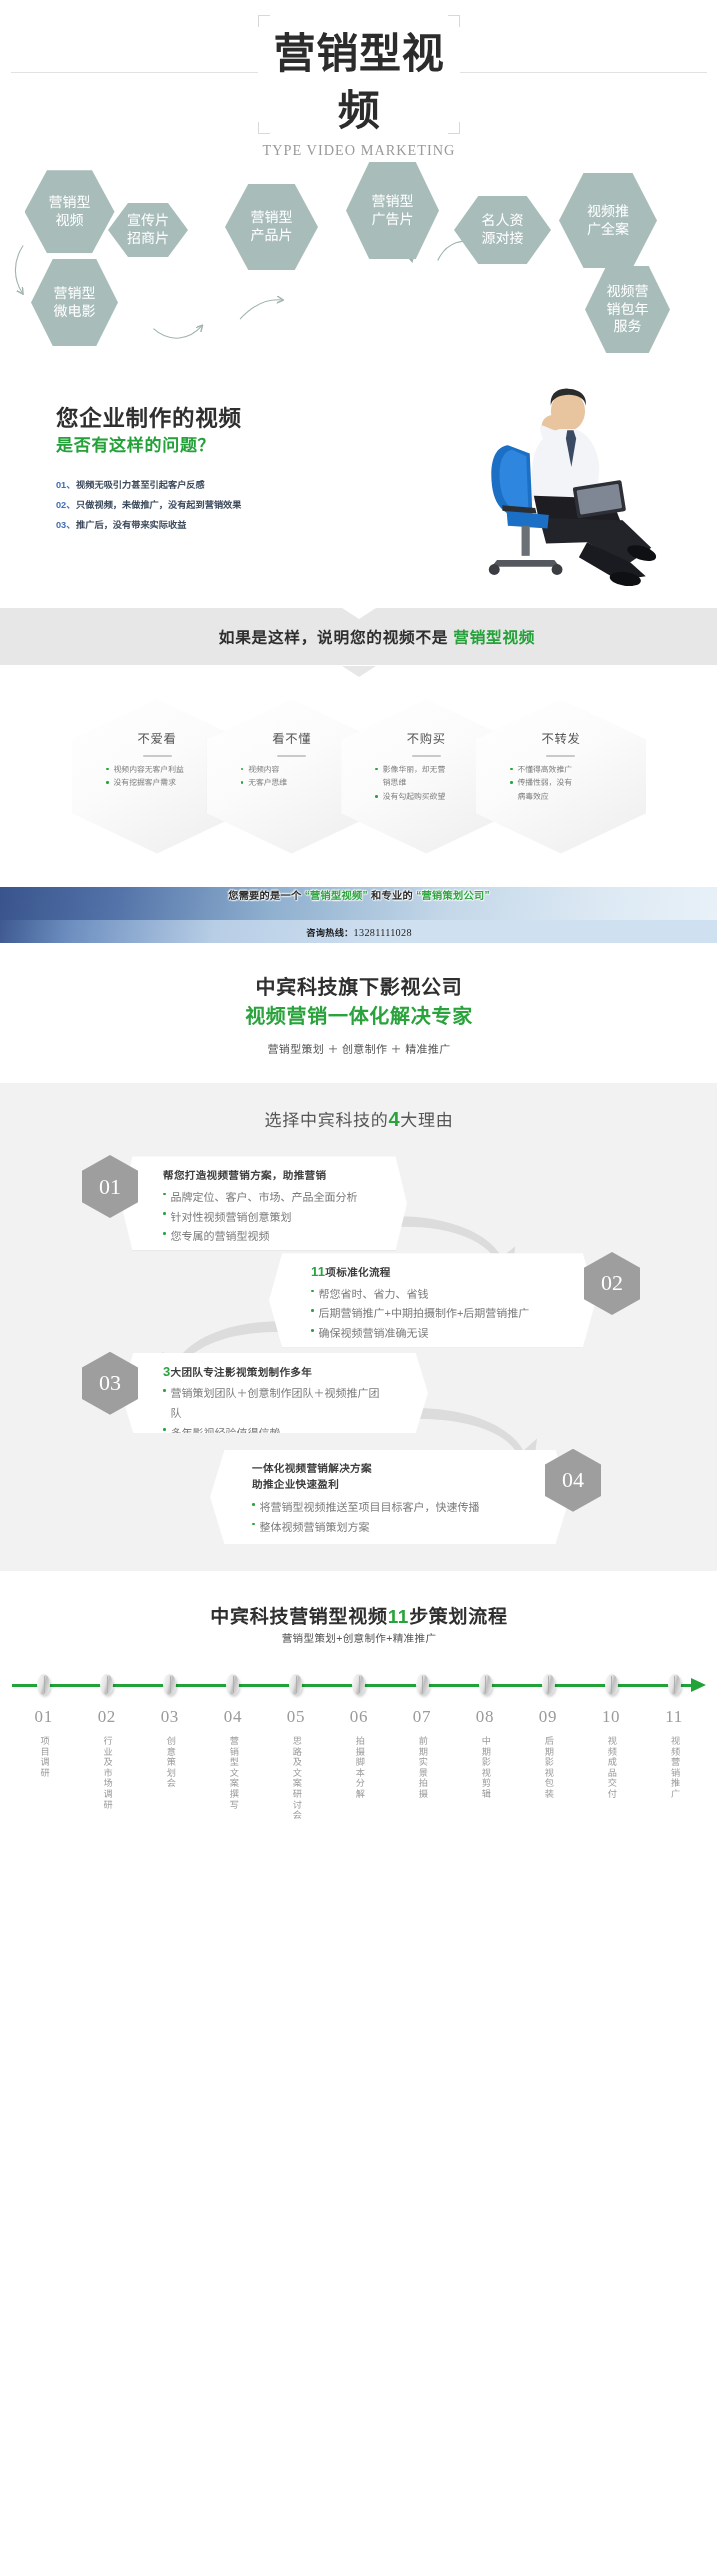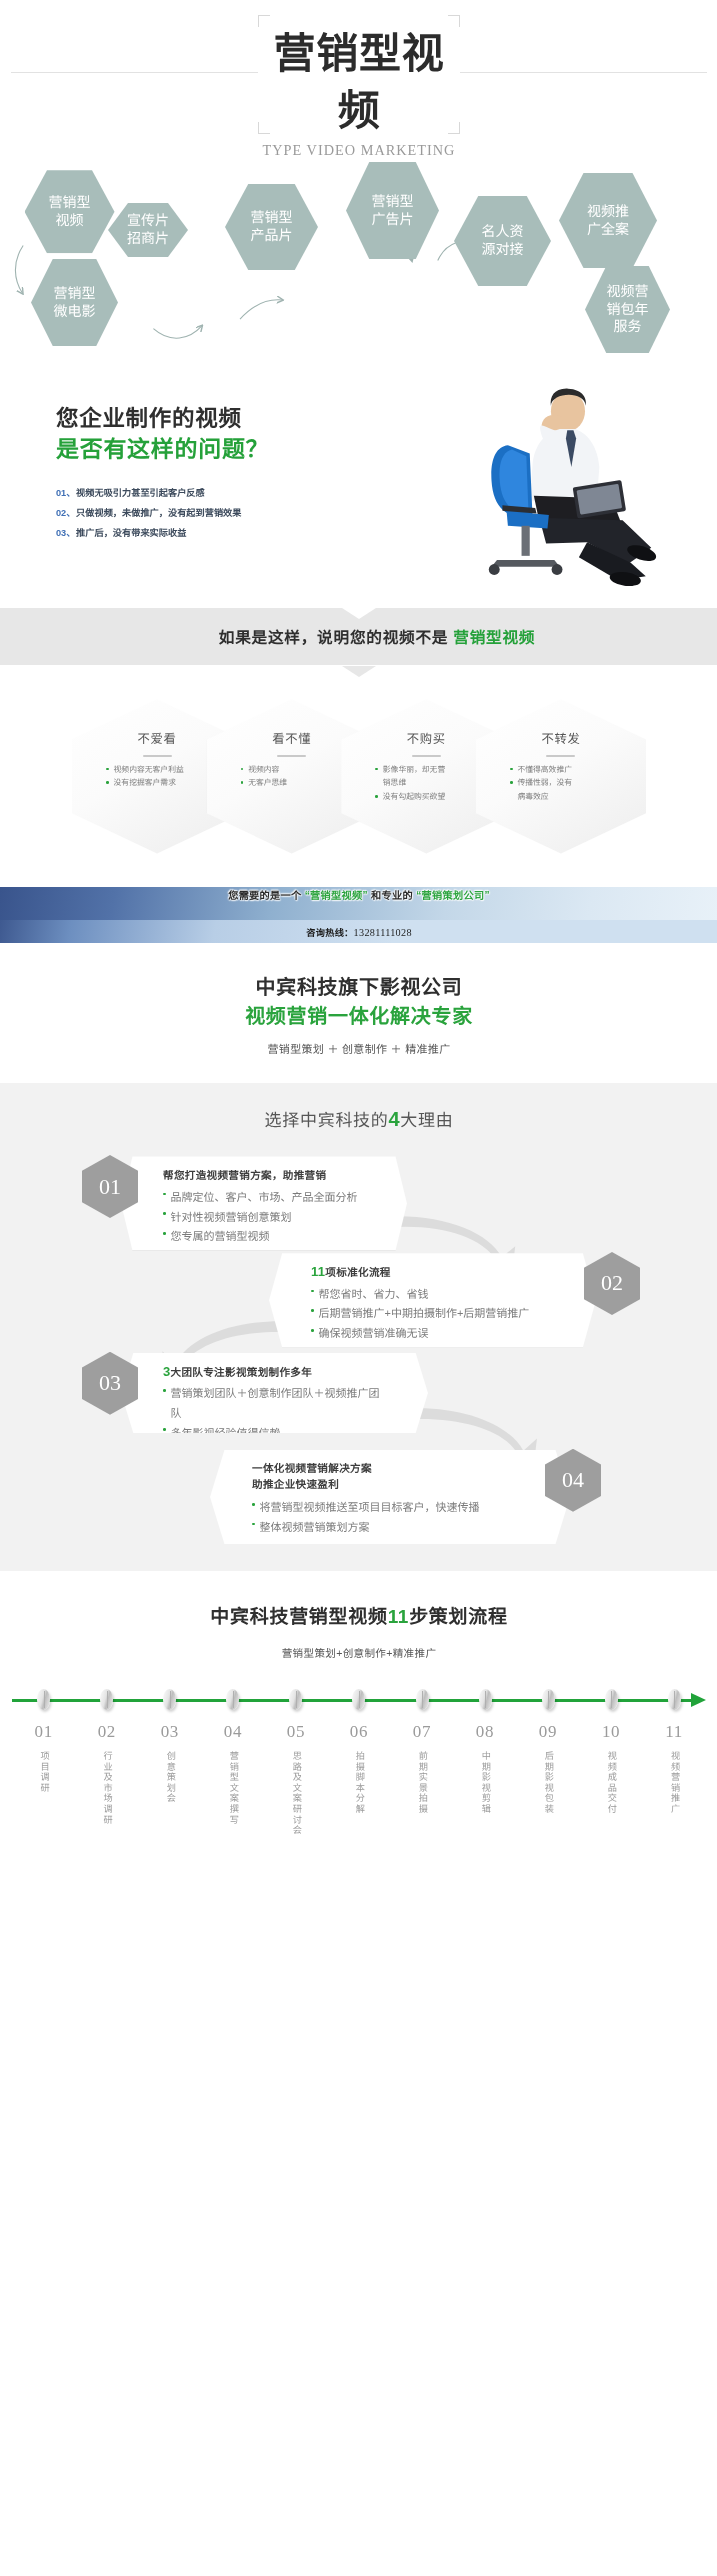--- a/index.html
+++ b/index.html
@@ -253,7 +253,7 @@
         <span>广告片</span>
       </div>
   </div>
-  <div class="hx" style="left:454px; top:38px;  width:97px; height:90px;">
+  <div class="hx" style="left:454px; top:38px;  width:97px; height:68px;">
     <div>
         <span>名人资</span>
         <span>源对接</span>

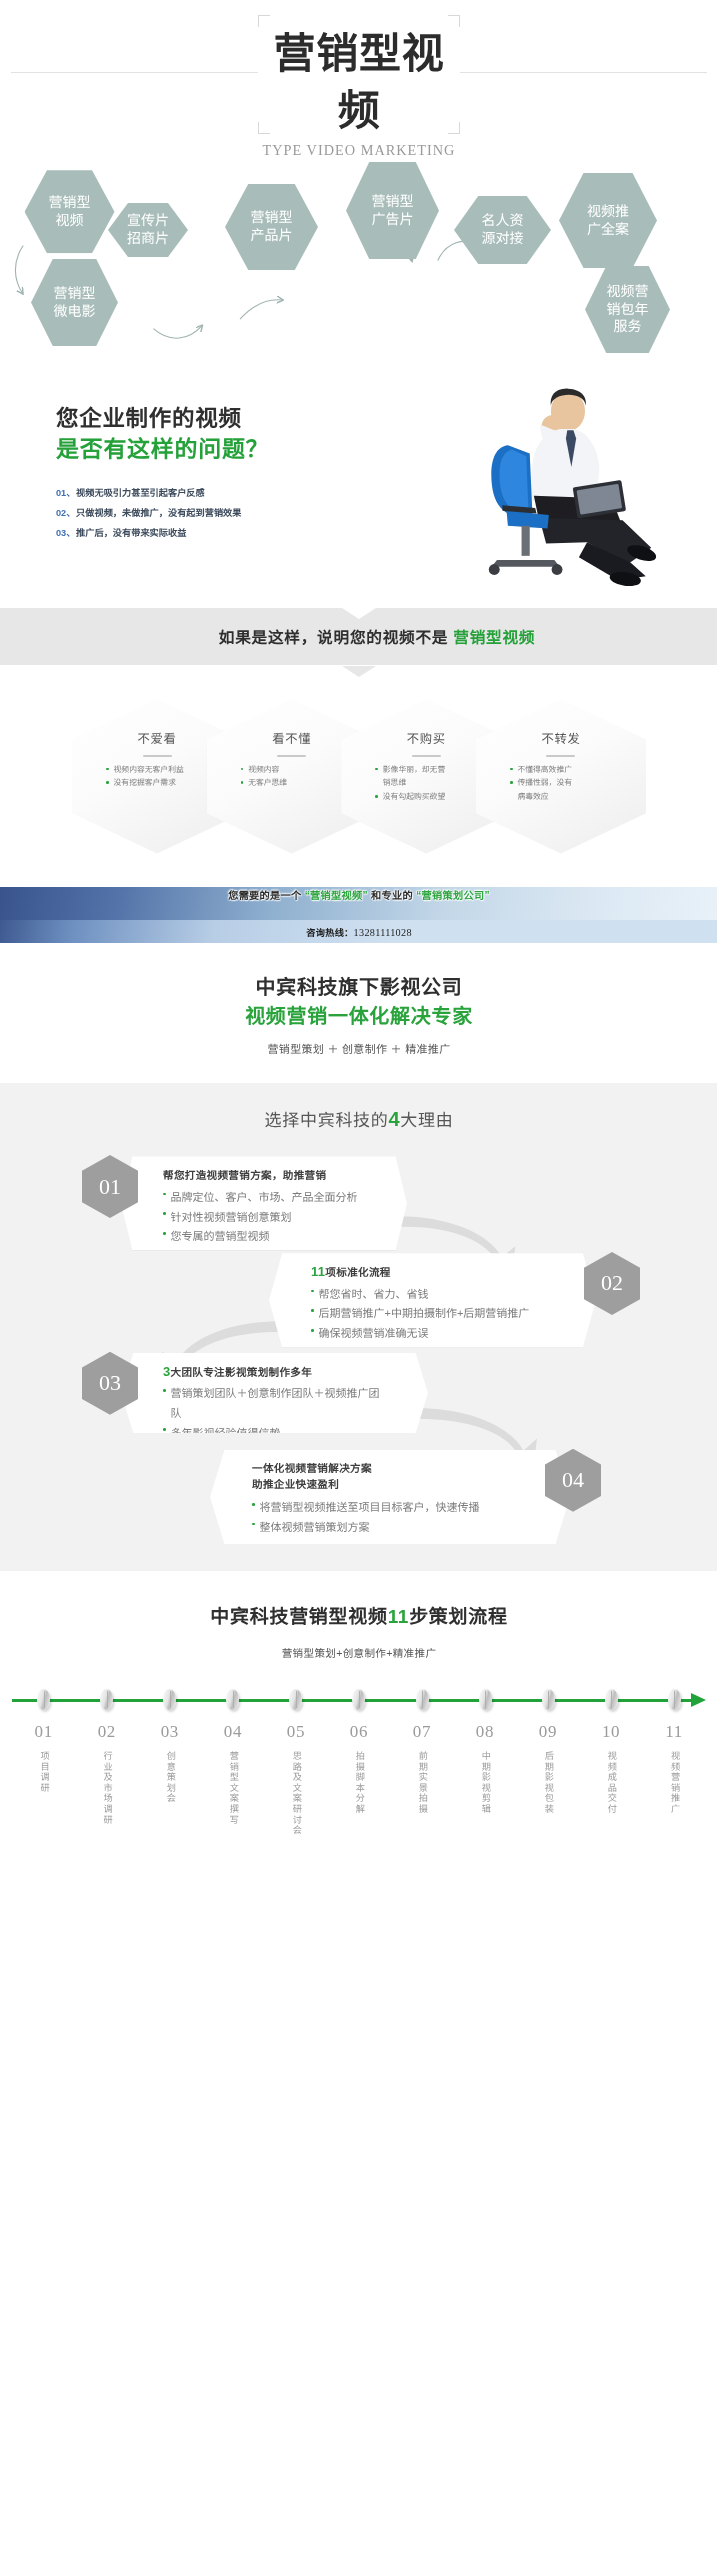--- a/index.html
+++ b/index.html
@@ -52,7 +52,7 @@
   .problem { position:relative; height:225px; padding:19px 0 0 0; }
   .problem-copy { position:absolute; left:56px; top:26px; z-index:3; }
   .prob-h1 { font-size:22.5px; font-weight:bold; color:#2f2f2f; letter-spacing:0.7px; line-height:1.38; }
-  .prob-h2 { font-size:23px; font-weight:bold; color:#25a13a; letter-spacing:0.7px; line-height:1.38; }
+  .prob-h2 { font-size:17px; font-weight:bold; color:#25a13a; letter-spacing:0.7px; line-height:1.38; }
   .prob-list { margin-top:19px; }
   .prob-item { font-size:9.2px; font-weight:bold; color:#3c4a5c; line-height:2.15; }
   .prob-item .num { color:#3f6fb5; margin-right:0.7px; }

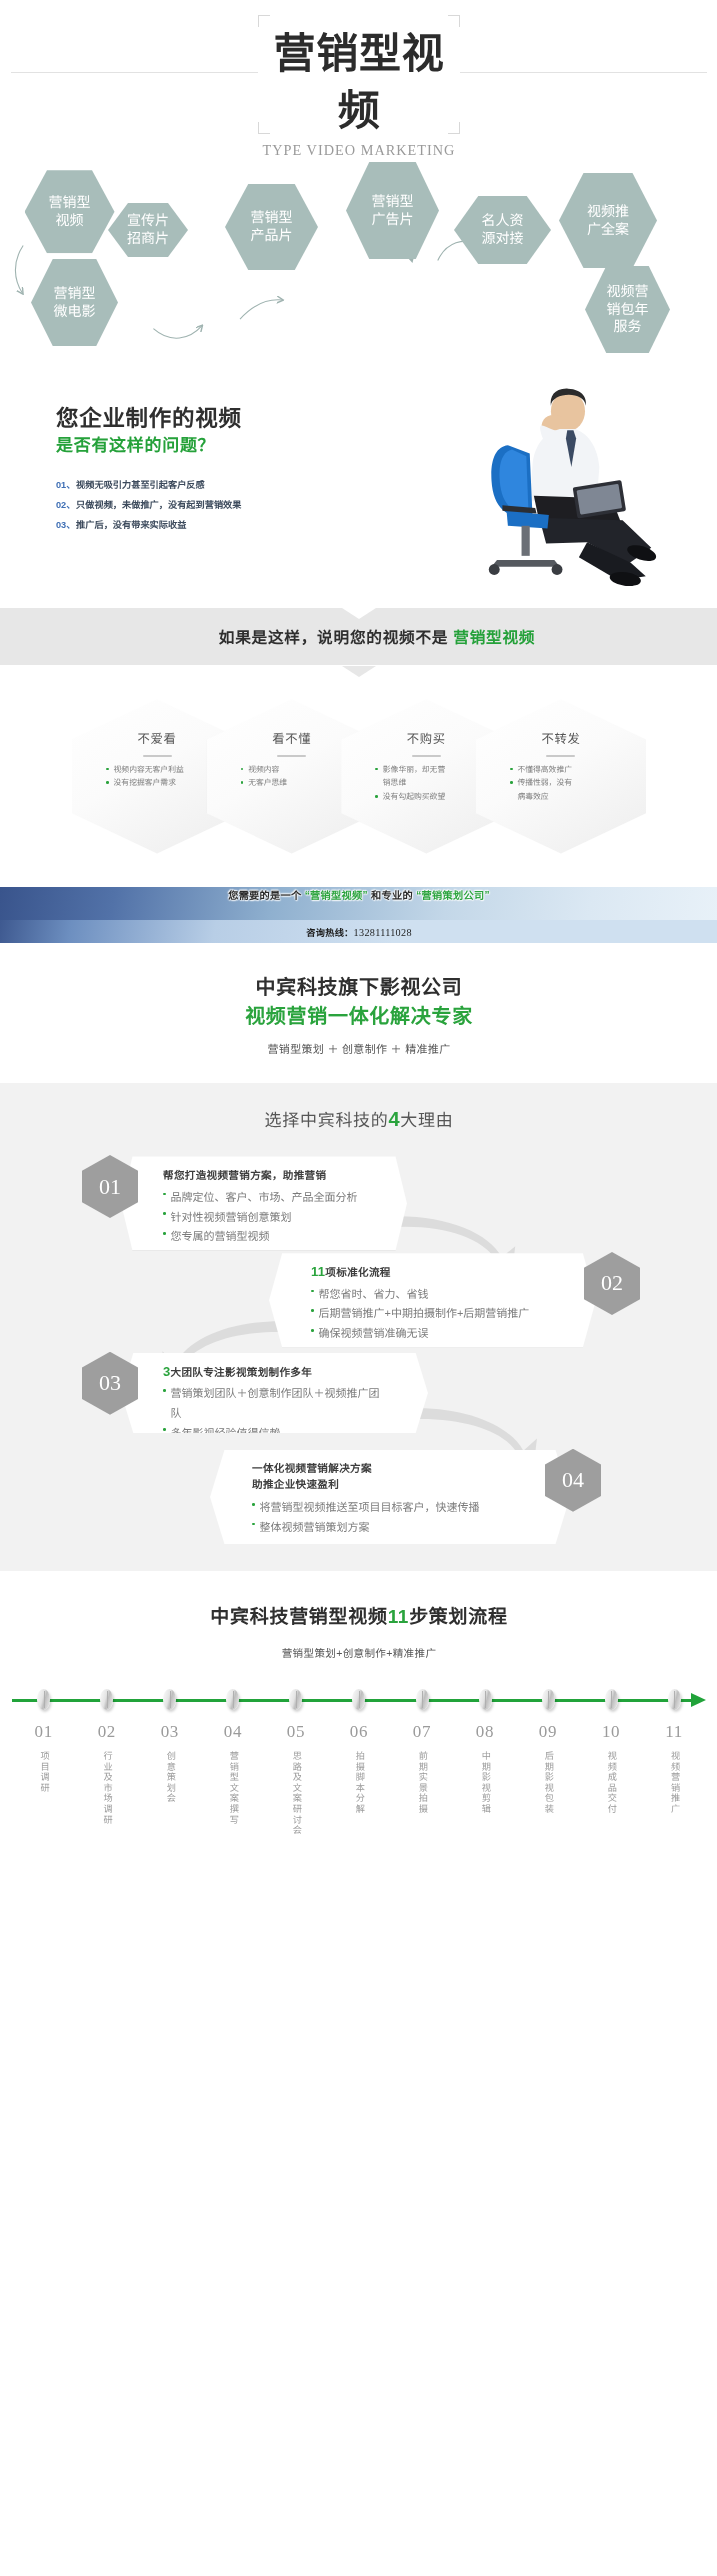--- a/index.html
+++ b/index.html
@@ -166,7 +166,7 @@
   .timeline-sec { padding:30px 0 31px 0; }
   .tl-title { text-align:center; font-size:19px; font-weight:bold; color:#2f2f2f; letter-spacing:0.7px; }
   .tl-title b { color:#2aa33d; }
-  .tl-sub { text-align:center; font-size:10.6px; color:#555; margin-top:17px; letter-spacing:0.3px; }
+  .tl-sub { text-align:center; font-size:10.6px; color:#555; margin-top:2px; letter-spacing:0.3px; }
   .tl-track { position:relative; margin:29px 12.3px 0 12.3px; height:23px; }
   .tl-line { position:absolute; left:0; right:15px; top:10.2px; height:2.7px; background:#21a33a; }
   .tl-arrowhead {

